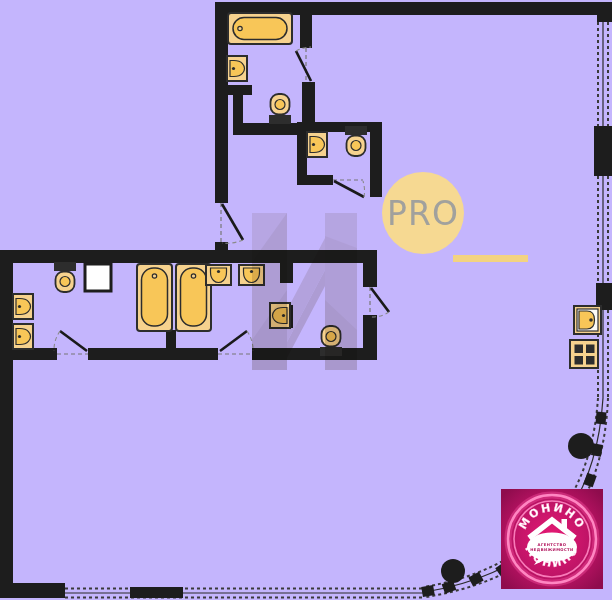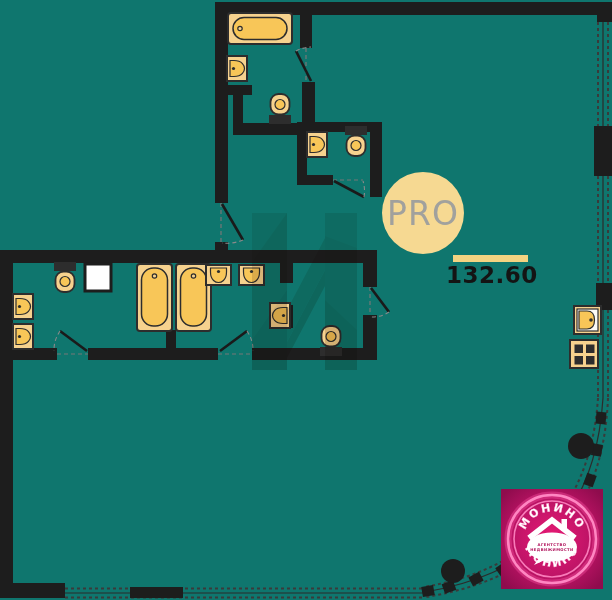--- a/index.html
+++ b/index.html
@@ -3,7 +3,7 @@
 <meta charset="utf-8">
 <style>
   html,body{margin:0;padding:0;background:#fff;}
-  .stage{position:relative;width:612px;height:600px;background:#0f766e;overflow:hidden;
+  .stage{position:relative;width:612px;height:600px;background:#c4b5fd;overflow:hidden;
          font-family:"DejaVu Sans",sans-serif;}
   .layer{position:absolute;left:0;top:0;}
   .watermark{mix-blend-mode:multiply;opacity:.62;}

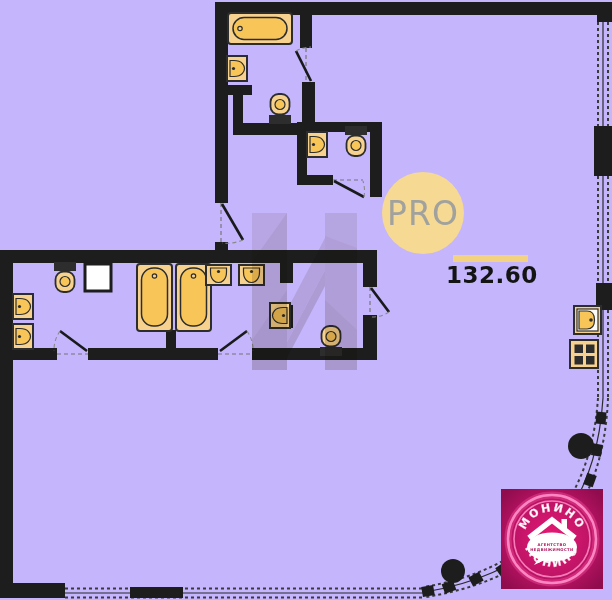--- a/index.html
+++ b/index.html
@@ -195,7 +195,6 @@
     <span>PRO</span>
   </div>
   <div class="area-underline"></div>
-  <div class="area-value">132.60</div>
 
   <svg class="agency-logo" viewBox="0 0 102 100">
     <defs>

